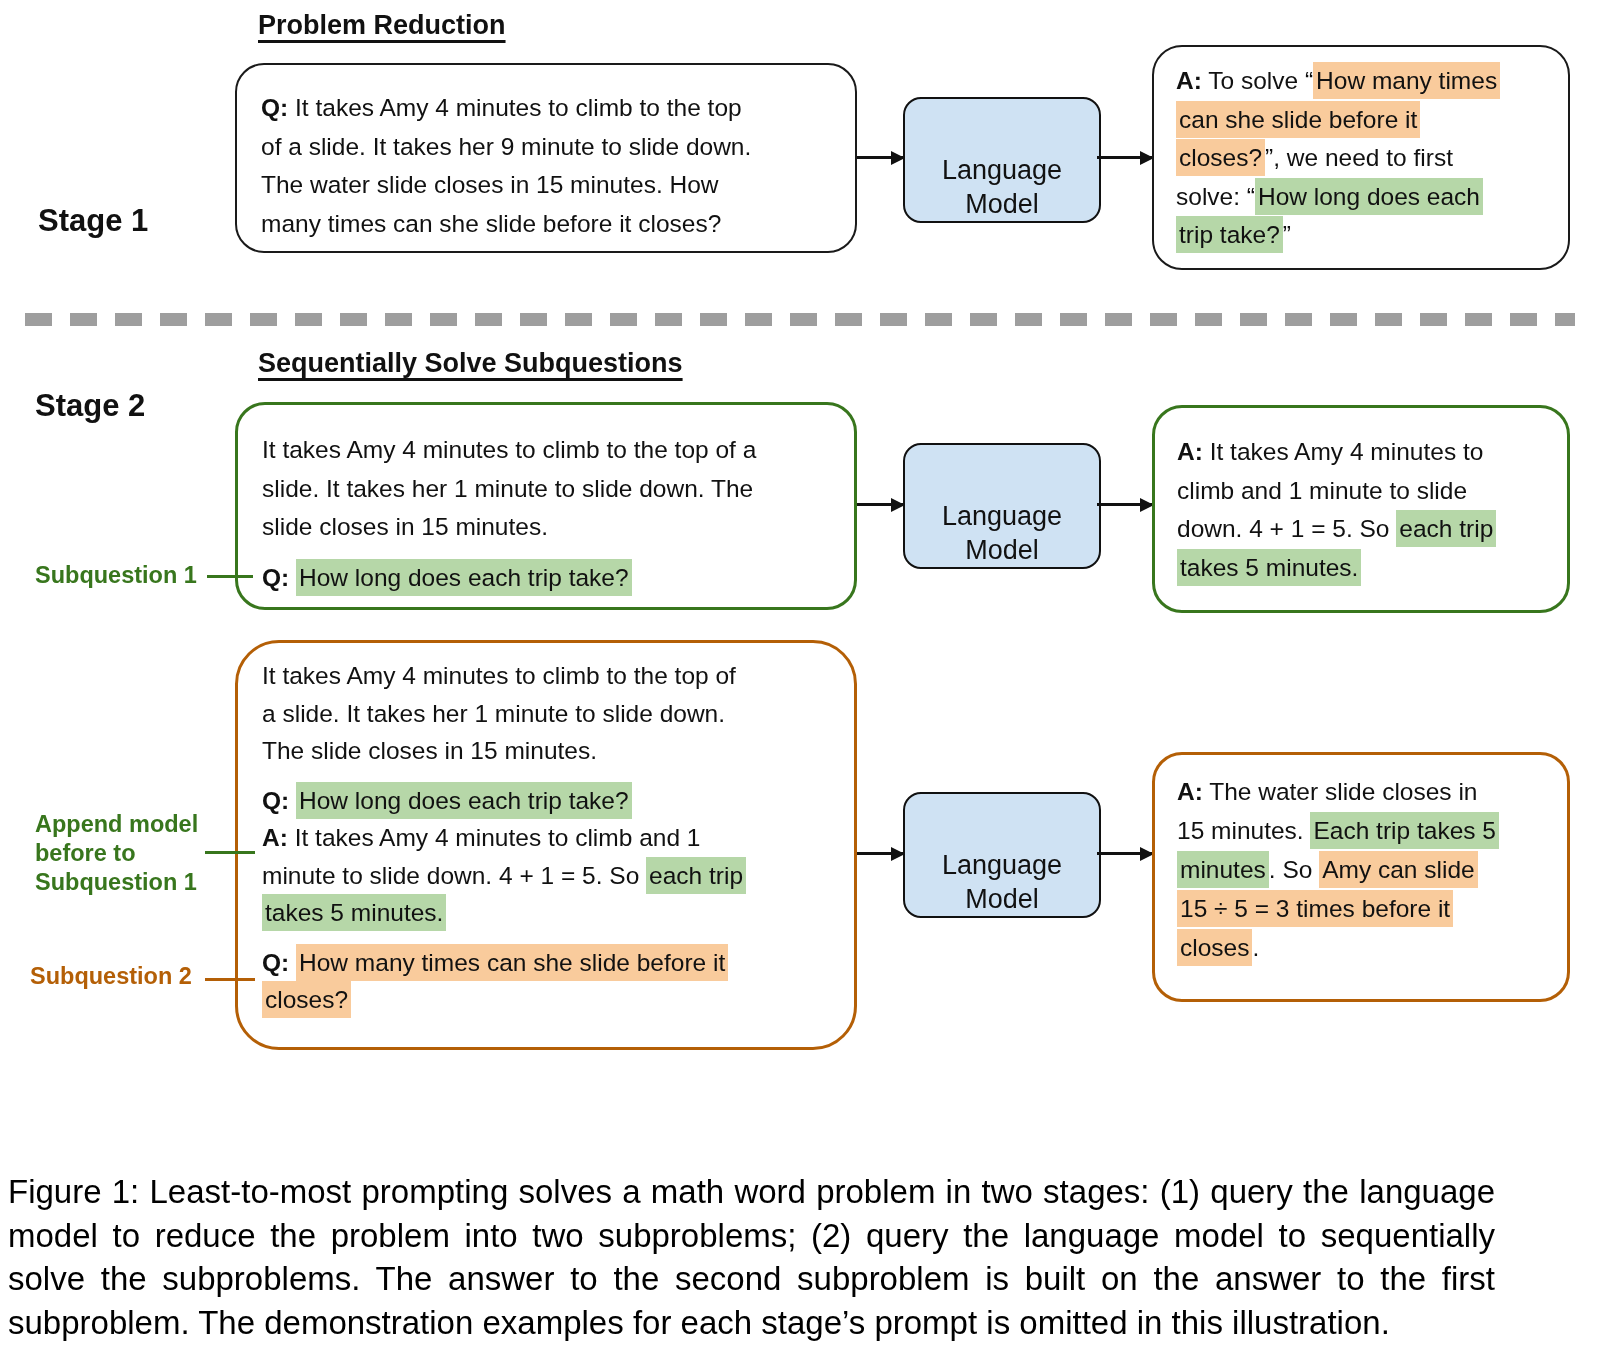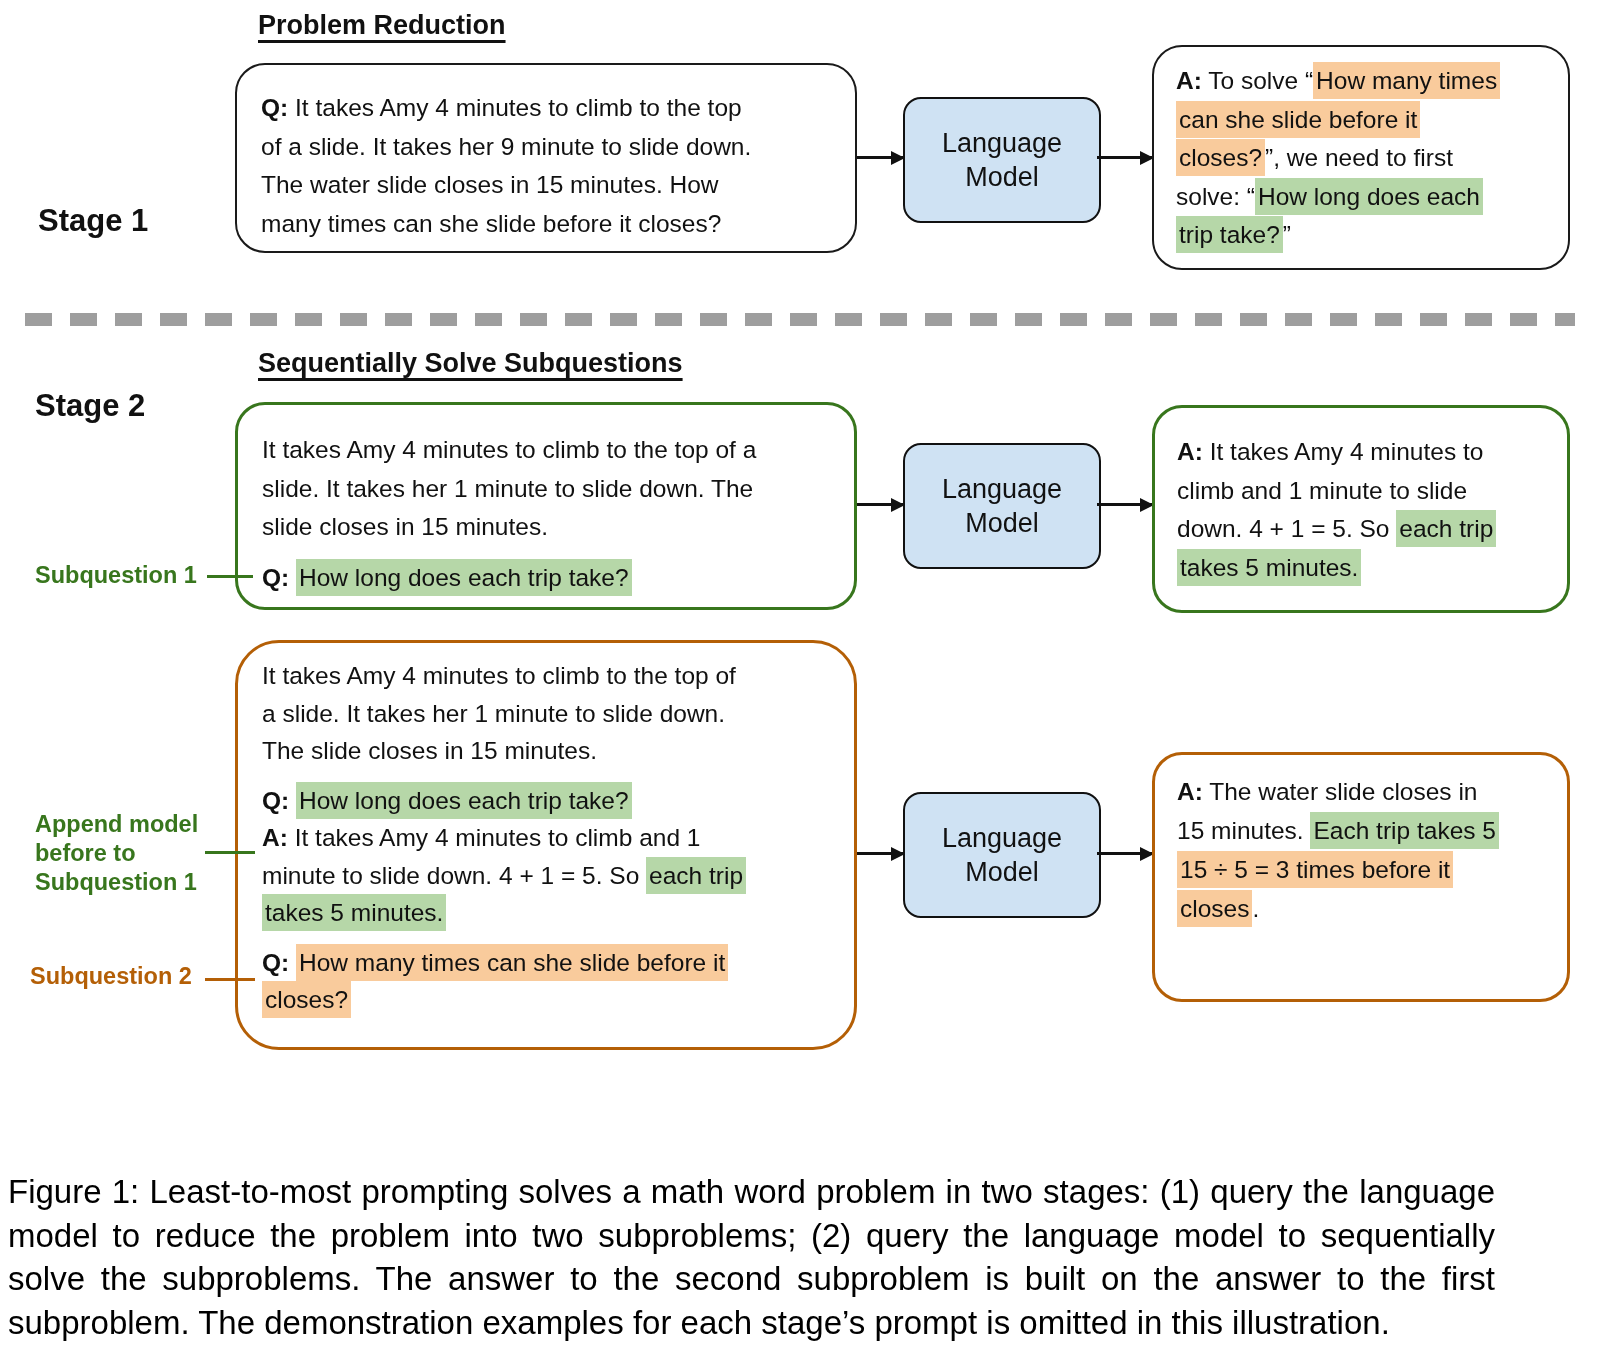--- a/index.html
+++ b/index.html
@@ -61,7 +61,7 @@
 
   <div class="abs stage-label" style="left:38px;top:203px;">Stage 1</div>
 
-  <div class="box" id="q1" style="left:235px;top:63px;width:622px;height:190px;padding:24px 0 16px 24px;">
+  <div class="box" id="q1" style="left:235px;top:63px;width:622px;height:190px;padding:24px 0 16px 24px;border-radius:29px;">
       <div class="tline"><span class="bold">Q:</span><span> It takes Amy 4 minutes to climb to the top</span></div>
       <div class="tline"><span>of a slide. It takes her 9 minute to slide down.</span></div>
       <div class="tline"><span>The water slide closes in 15 minutes. How</span></div>

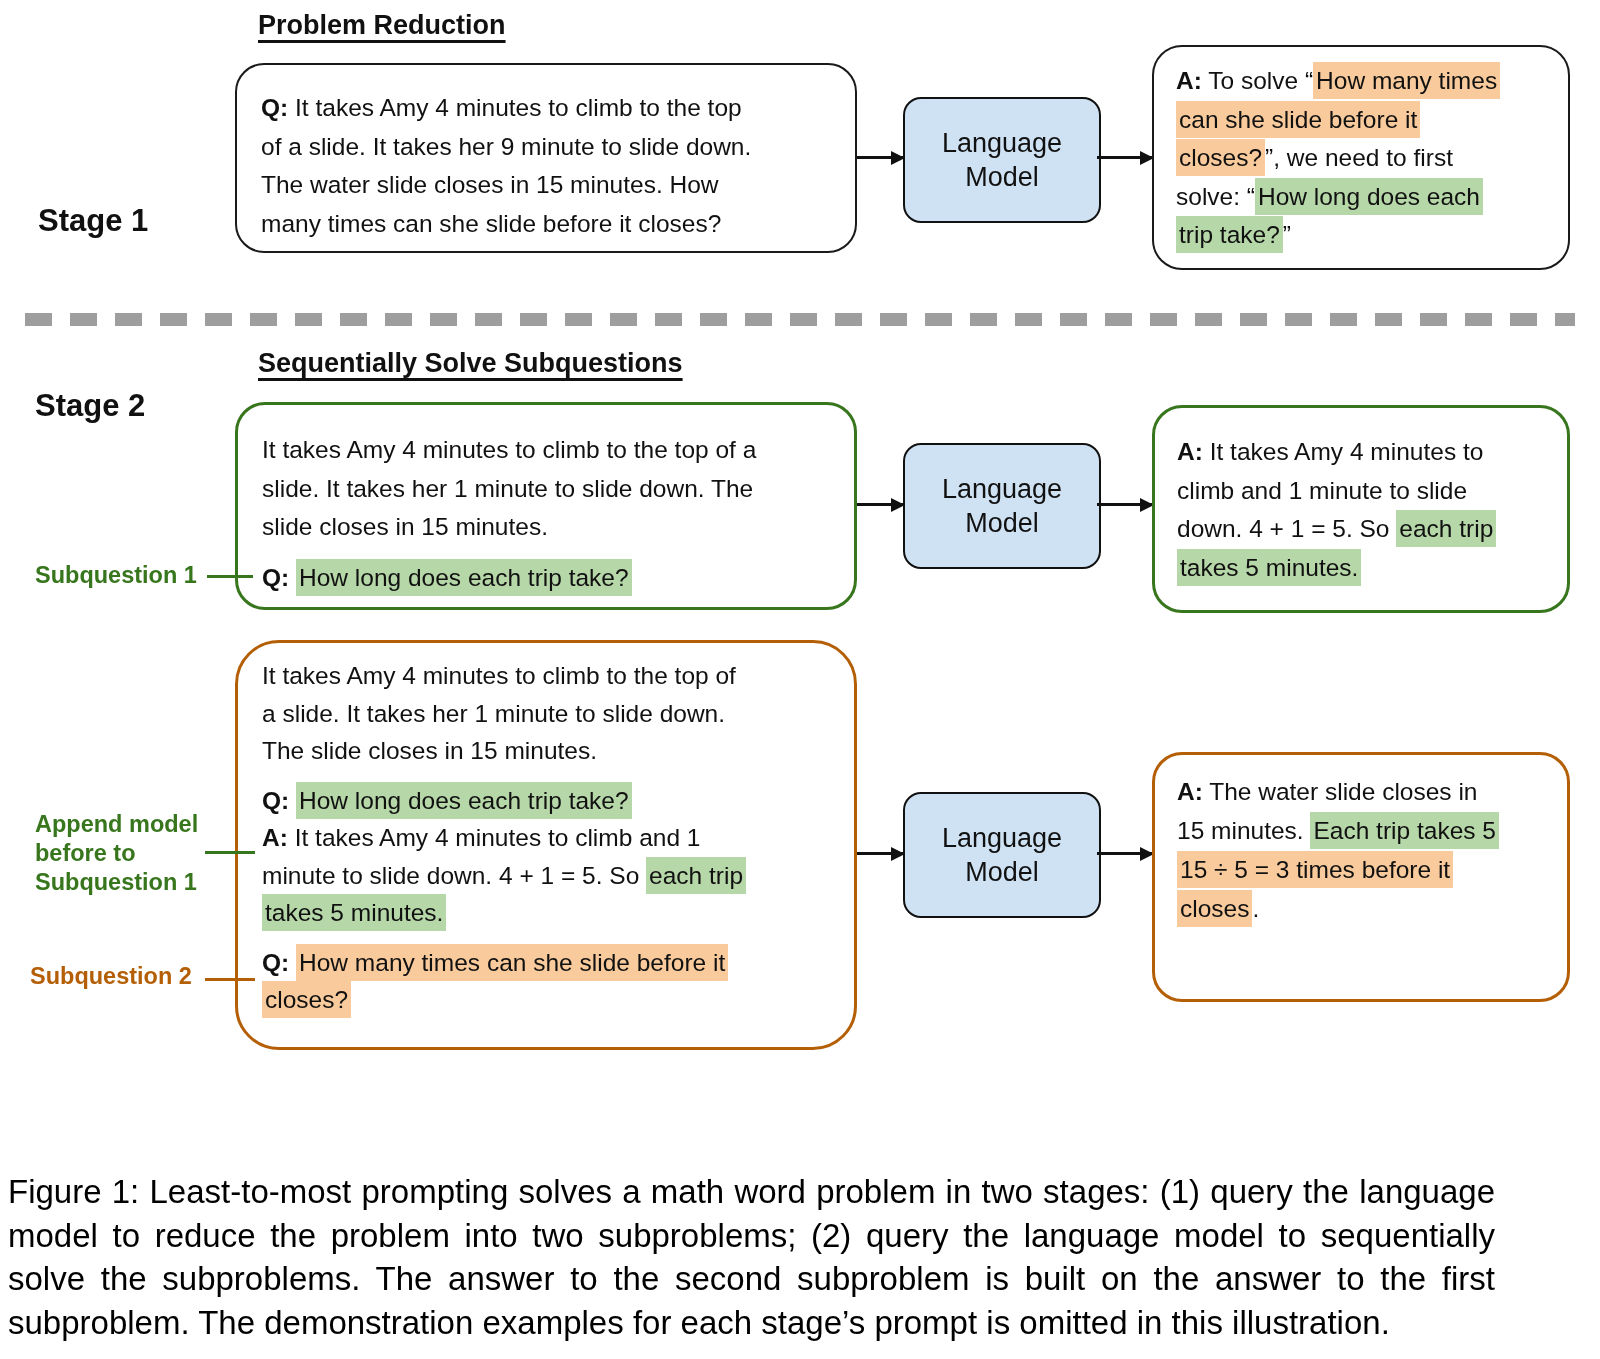--- a/index.html
+++ b/index.html
@@ -26,7 +26,7 @@
 
   
   .lm{position:absolute;width:194px;height:122px;background:#cfe2f3;border:2px solid #111;
-      border-radius:18px;display:flex;flex-direction:column;justify-content:center;
+      border-radius:18px;display:flex;flex-direction:column;justify-content:flex-end;
       align-items:center;font-size:27px;line-height:34px;color:#111;}
 
   

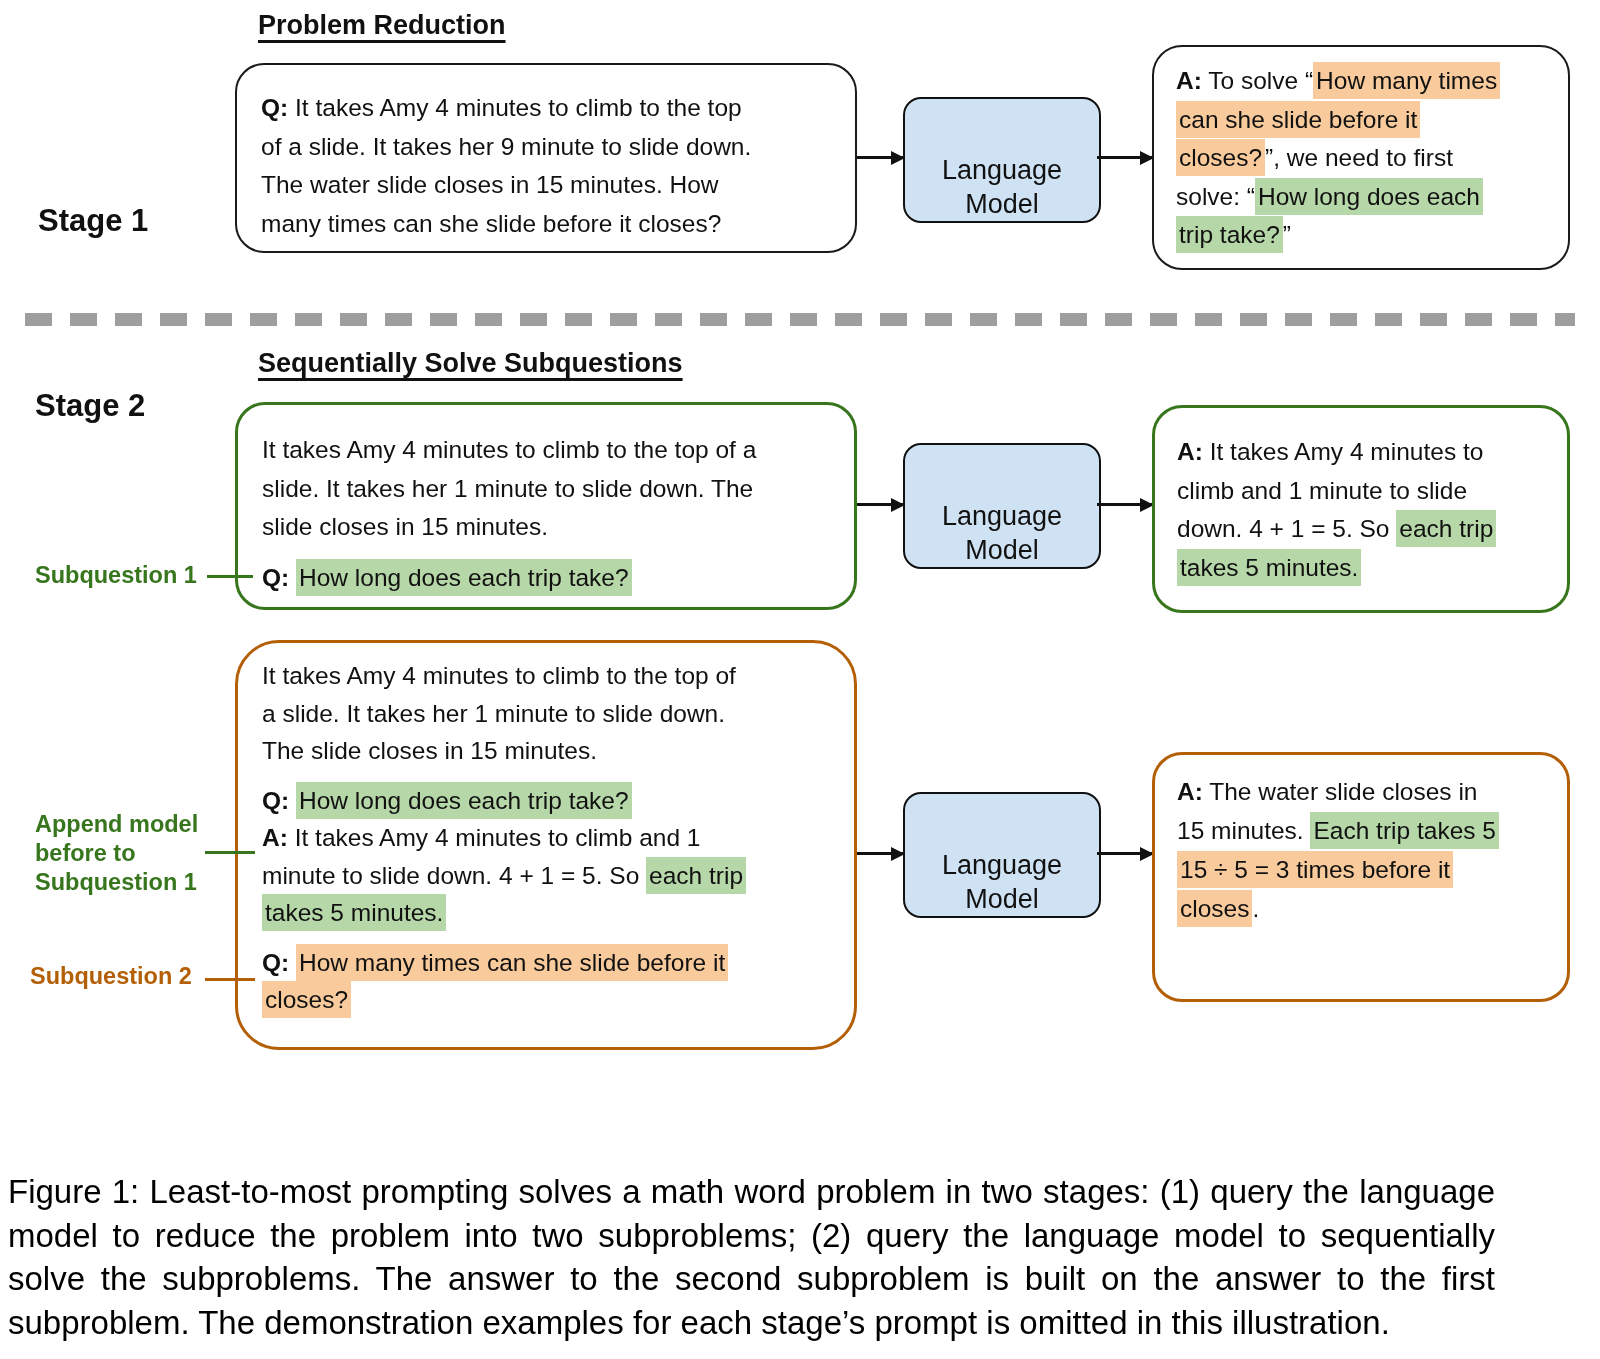--- a/index.html
+++ b/index.html
@@ -154,6 +154,7 @@
   <div class="box orange-border" id="a3" style="left:1152px;top:752px;width:418px;height:250px;padding:17px 0 6px 22px;line-height:39px;">
       <div class="tline"><span class="bold">A:</span><span> The water slide closes in</span></div>
       <div class="tline"><span>15 minutes. </span><span class="hl-g">Each trip takes 5</span></div>
+      <div class="tline"><span class="hl-g">minutes</span><span>. So </span><span class="hl-o">Amy can slide</span></div>
       <div class="tline"><span class="hl-o">15 ÷ 5 = 3 times before it</span></div>
       <div class="tline"><span class="hl-o">closes</span><span>.</span></div>
     </div>

